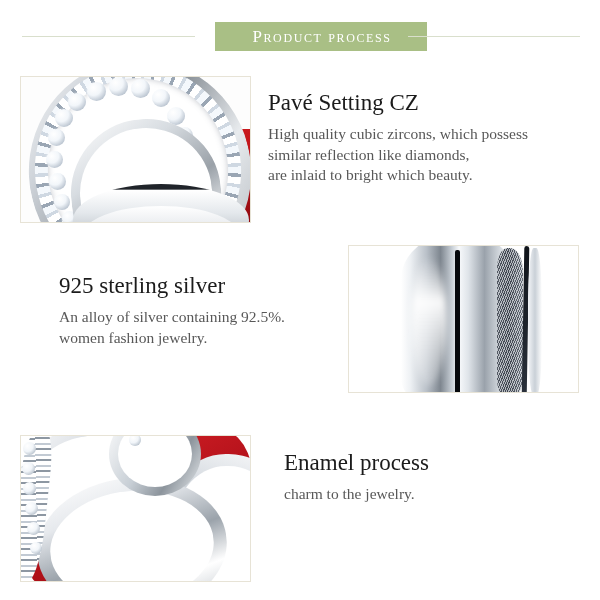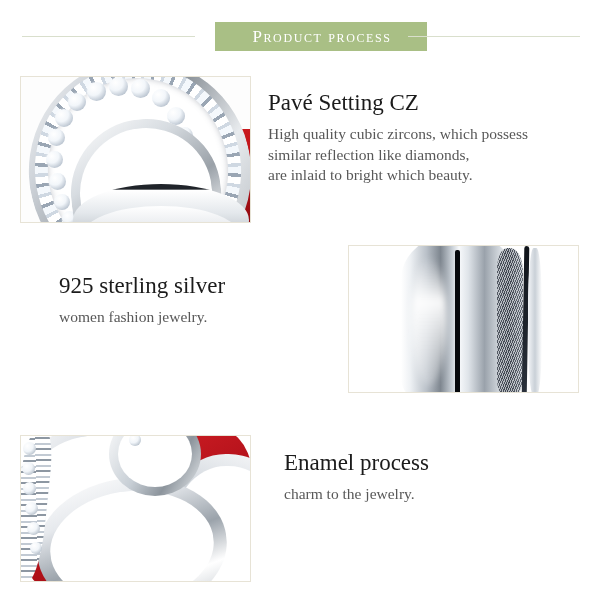--- a/index.html
+++ b/index.html
@@ -345,6 +345,7 @@
 
   <div class="text-block" style="left:20px; top:273px;margin-left:39px;">
     <div class="heading">925 sterling silver</div>
+    <div class="body-line">An alloy of silver containing 92.5%.</div>
     <div class="body-line">women fashion jewelry.</div>
   </div>
 

